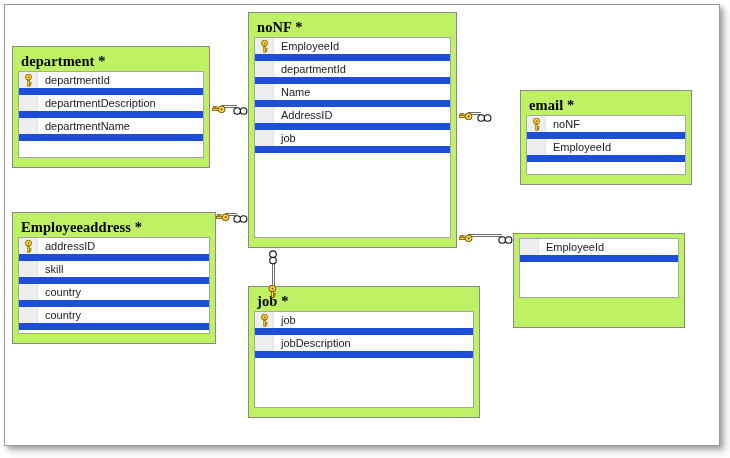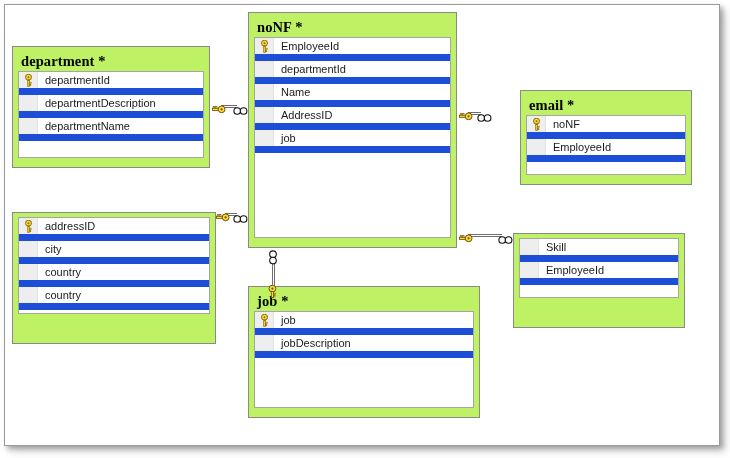--- a/index.html
+++ b/index.html
@@ -192,6 +192,7 @@
         </div>
       </div>
       <div class="entity" style="left: 12px; top: 212px; width: 204px; height: 132px;">
+        <div class="entity-title">Employeeaddress *</div>
         <div class="fields">
           <div class="field-row">
             <div class="field-gutter">

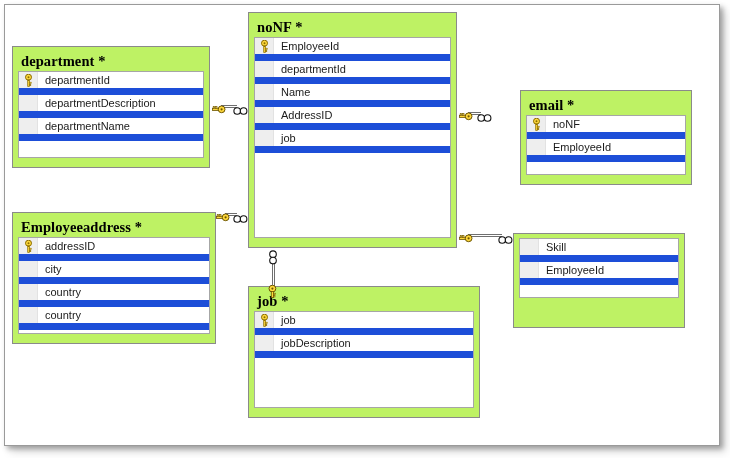--- a/index.html
+++ b/index.html
@@ -222,10 +222,6 @@
       </div>
       <div class="entity" style="left: 513px; top: 233px; width: 172px; height: 95px;">
         <div class="fields">
-          <div class="field-row">
-            <div class="field-gutter"></div>
-            <div class="field-name">Skill</div>
-          </div>
           <div class="field-row">
             <div class="field-gutter"></div>
             <div class="field-name">EmployeeId</div>

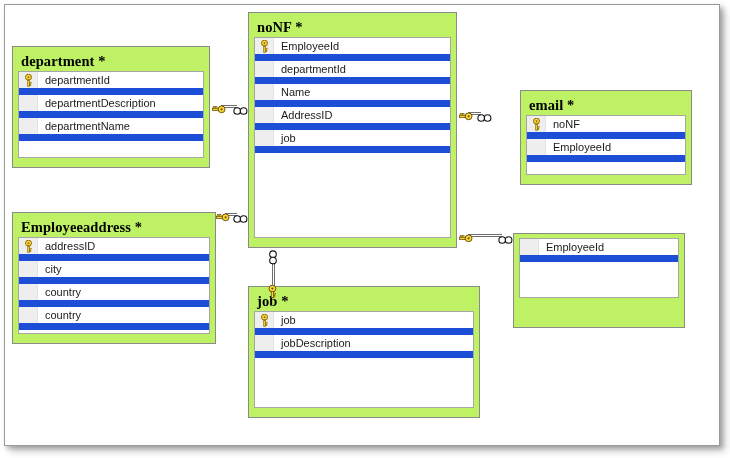--- a/index.html
+++ b/index.html
@@ -208,7 +208,7 @@
           </div>
           <div class="field-row">
             <div class="field-gutter"></div>
-            <div class="field-name">city</div>
+            <div class="field-name">skill</div>
           </div>
           <div class="field-row">
             <div class="field-gutter"></div>

